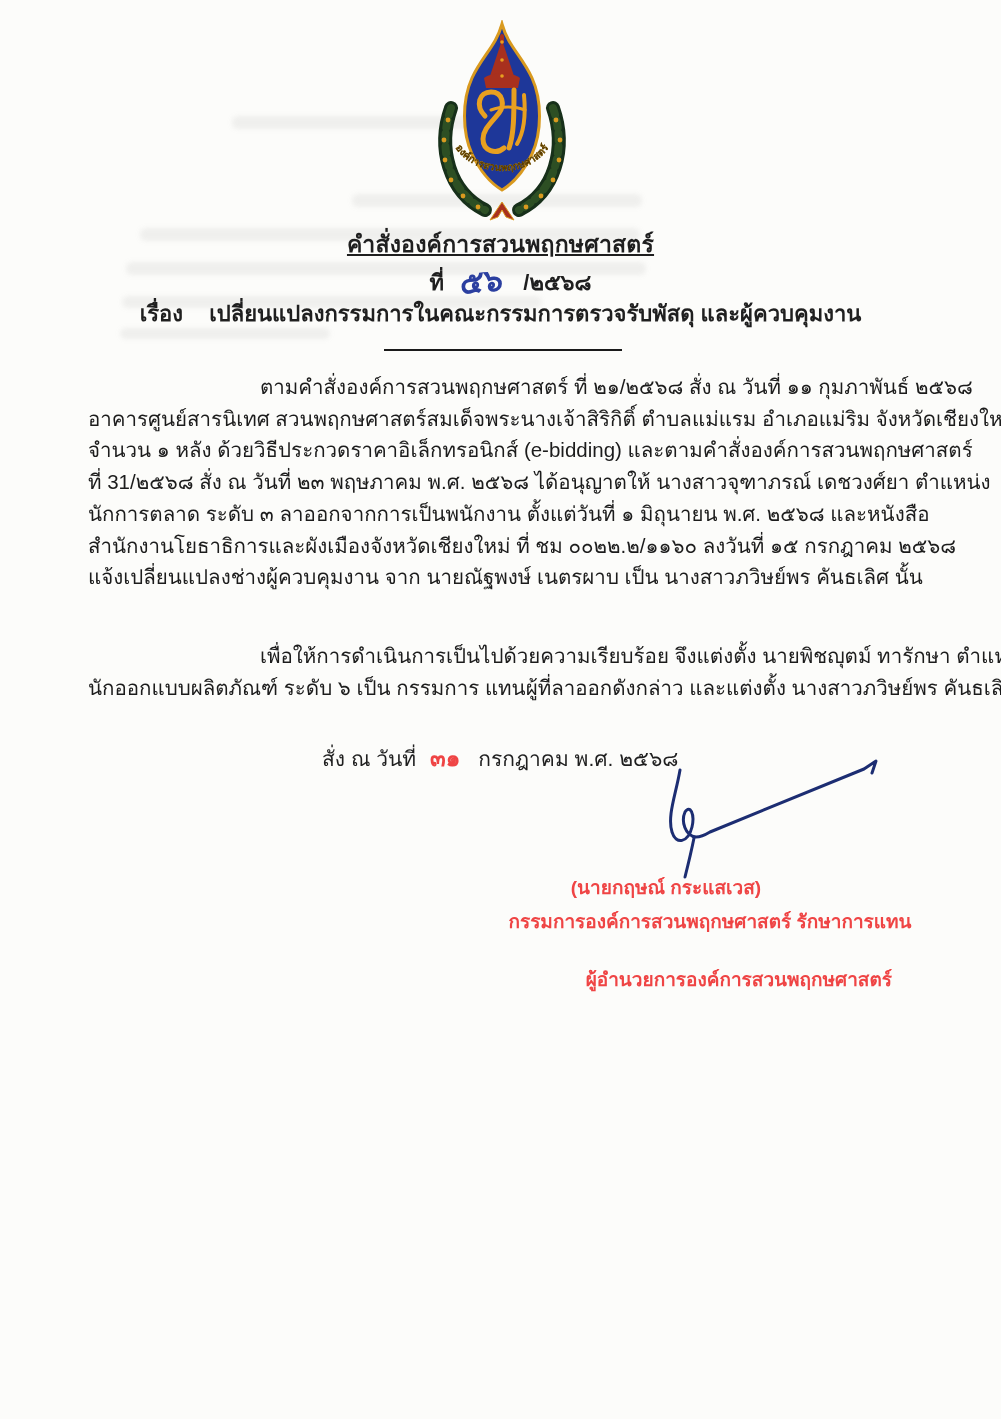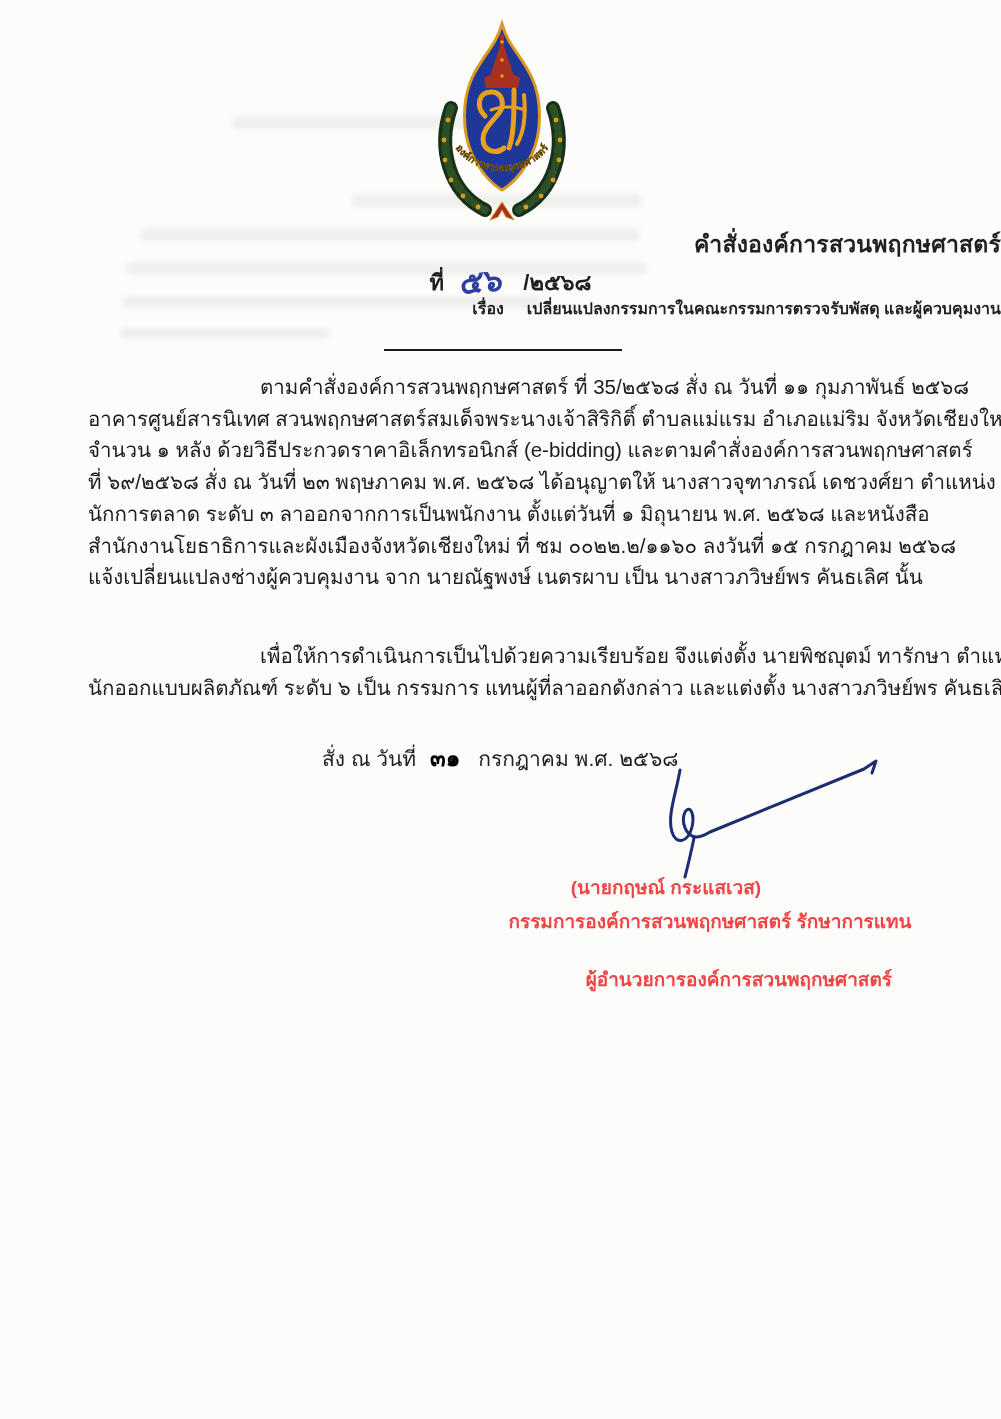--- a/index.html
+++ b/index.html
@@ -35,10 +35,11 @@
   .doc-title {
     position: absolute;
     left: 0; right: 0; top: 226px;
-    text-align: right;
+    text-align: center;
     font-size: 23px;
     font-weight: 700;
     letter-spacing: 0.2px;
+    text-decoration: underline;
   }
   .doc-number {
     position: absolute;

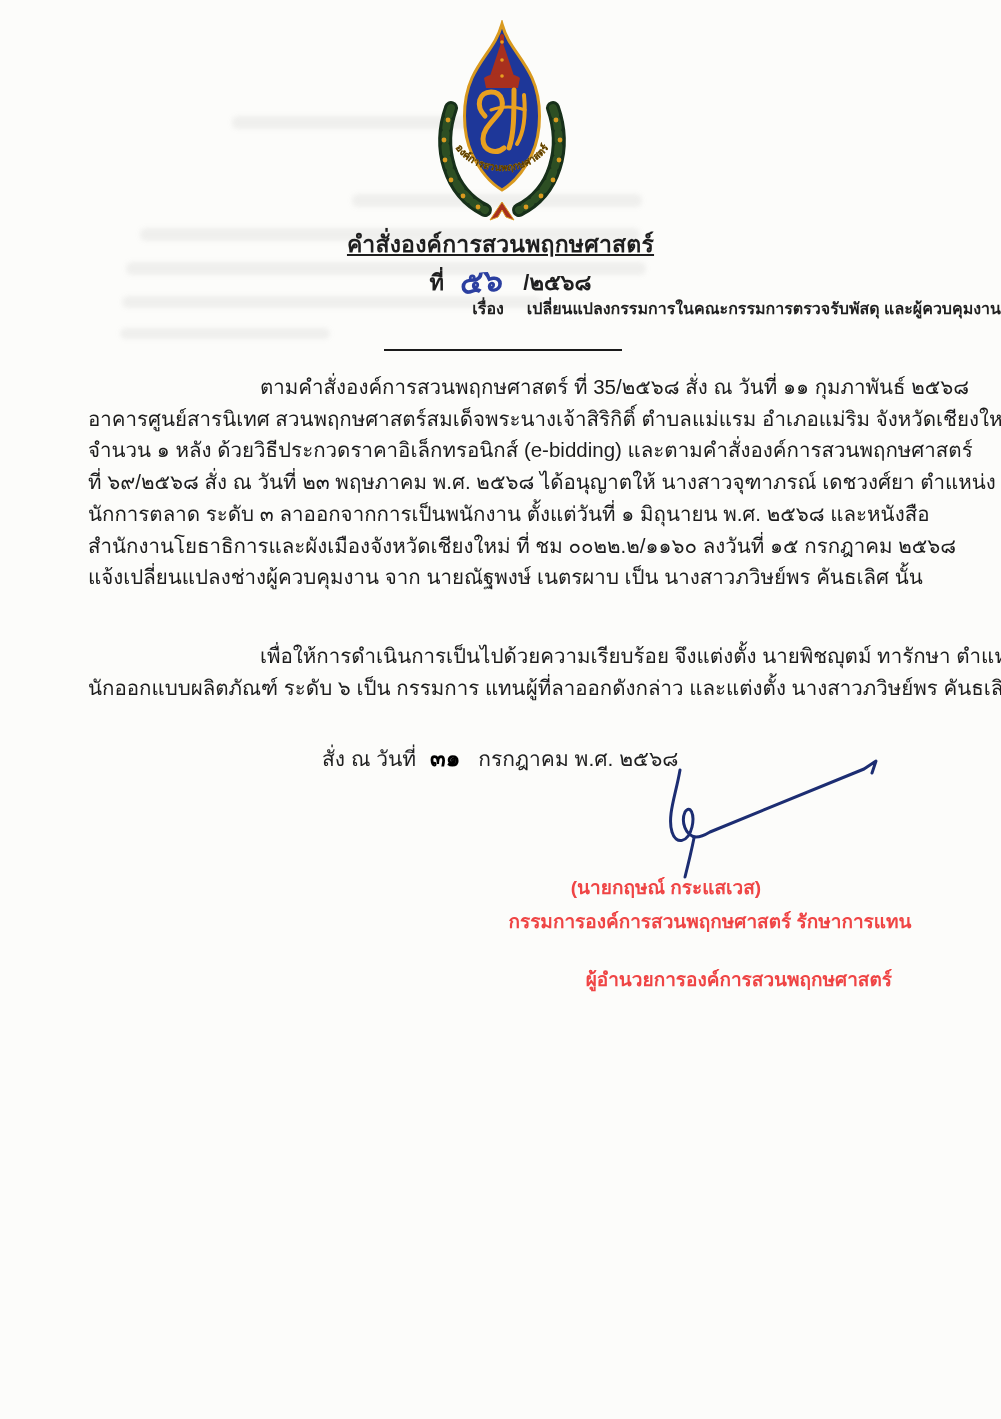--- a/index.html
+++ b/index.html
@@ -63,8 +63,8 @@
   .doc-subject {
     position: absolute;
     left: 0; right: 0; top: 296px;
-    text-align: right;
-    font-size: 16px;
+    text-align: center;
+    font-size: 22px;
     font-weight: 700;
   }
   .doc-subject .gap { display: inline-block; width: 14px; }

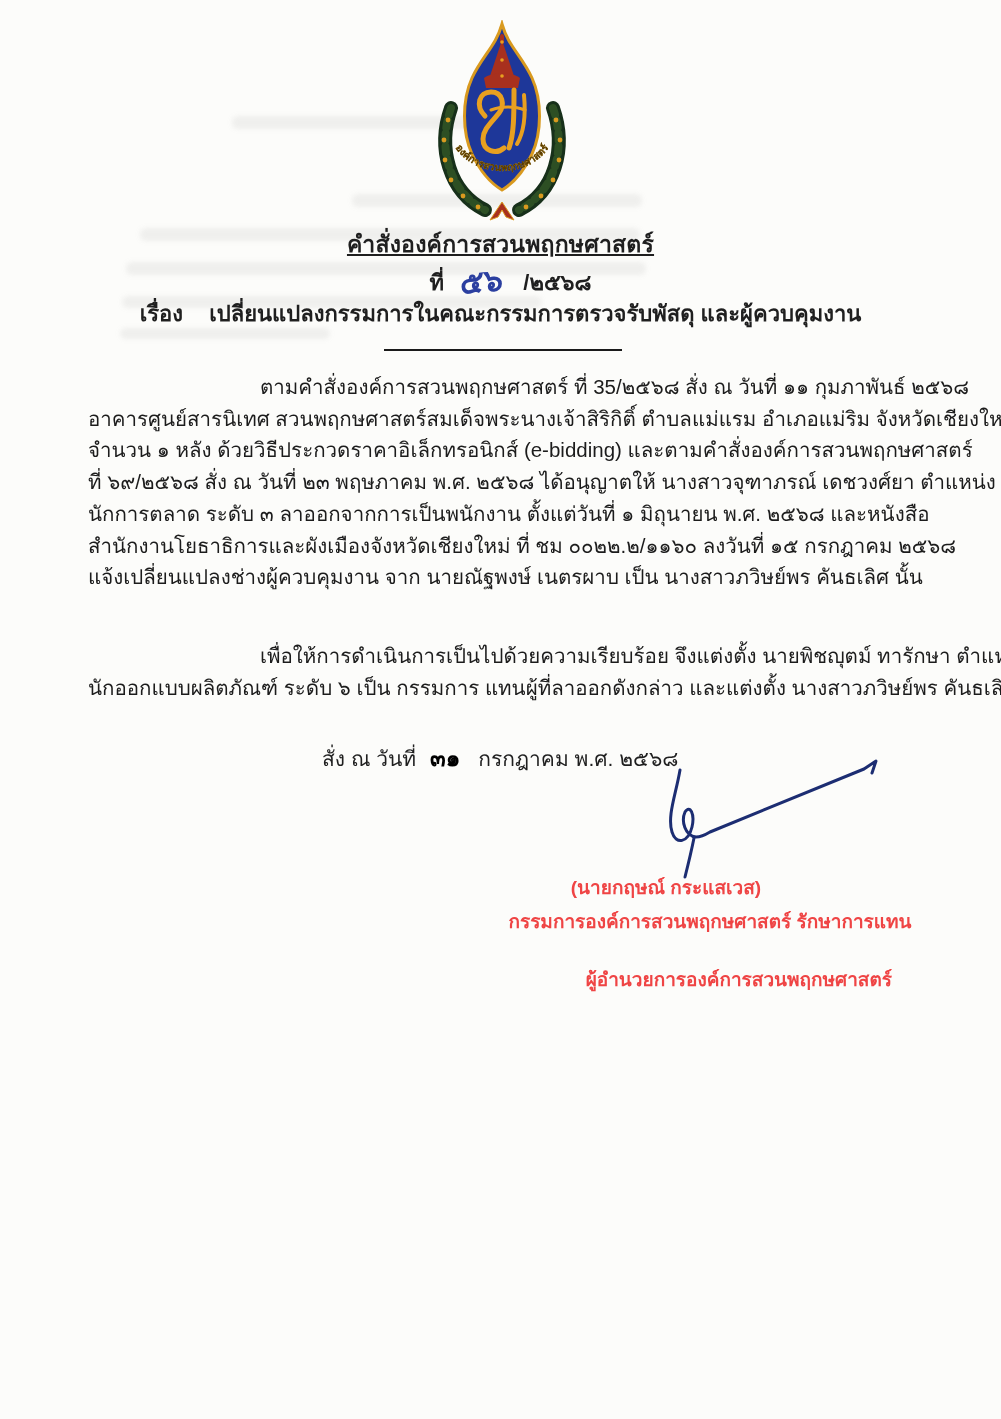--- a/index.html
+++ b/index.html
@@ -204,7 +204,7 @@
   <div class="head-rule"></div>
 
   <div class="para para-1">
-    <div class="line indent">ตามคำสั่งองค์การสวนพฤกษศาสตร์ ที่ 35/๒๕๖๘ สั่ง ณ วันที่ ๑๑ กุมภาพันธ์ ๒๕๖๘</div>
+    <div class="line indent">ตามคำสั่งองค์การสวนพฤกษศาสตร์ ที่ ๒๑/๒๕๖๘ สั่ง ณ วันที่ ๑๑ กุมภาพันธ์ ๒๕๖๘</div>
     <div class="line">อาคารศูนย์สารนิเทศ สวนพฤกษศาสตร์สมเด็จพระนางเจ้าสิริกิติ์ ตำบลแม่แรม อำเภอแม่ริม จังหวัดเชียงใหม่</div>
     <div class="line">จำนวน ๑ หลัง ด้วยวิธีประกวดราคาอิเล็กทรอนิกส์ (e-bidding) และตามคำสั่งองค์การสวนพฤกษศาสตร์</div>
     <div class="line">ที่ ๖๙/๒๕๖๘ สั่ง ณ วันที่ ๒๓ พฤษภาคม พ.ศ. ๒๕๖๘ ได้อนุญาตให้ นางสาวจุฑาภรณ์ เดชวงศ์ยา ตำแหน่ง</div>

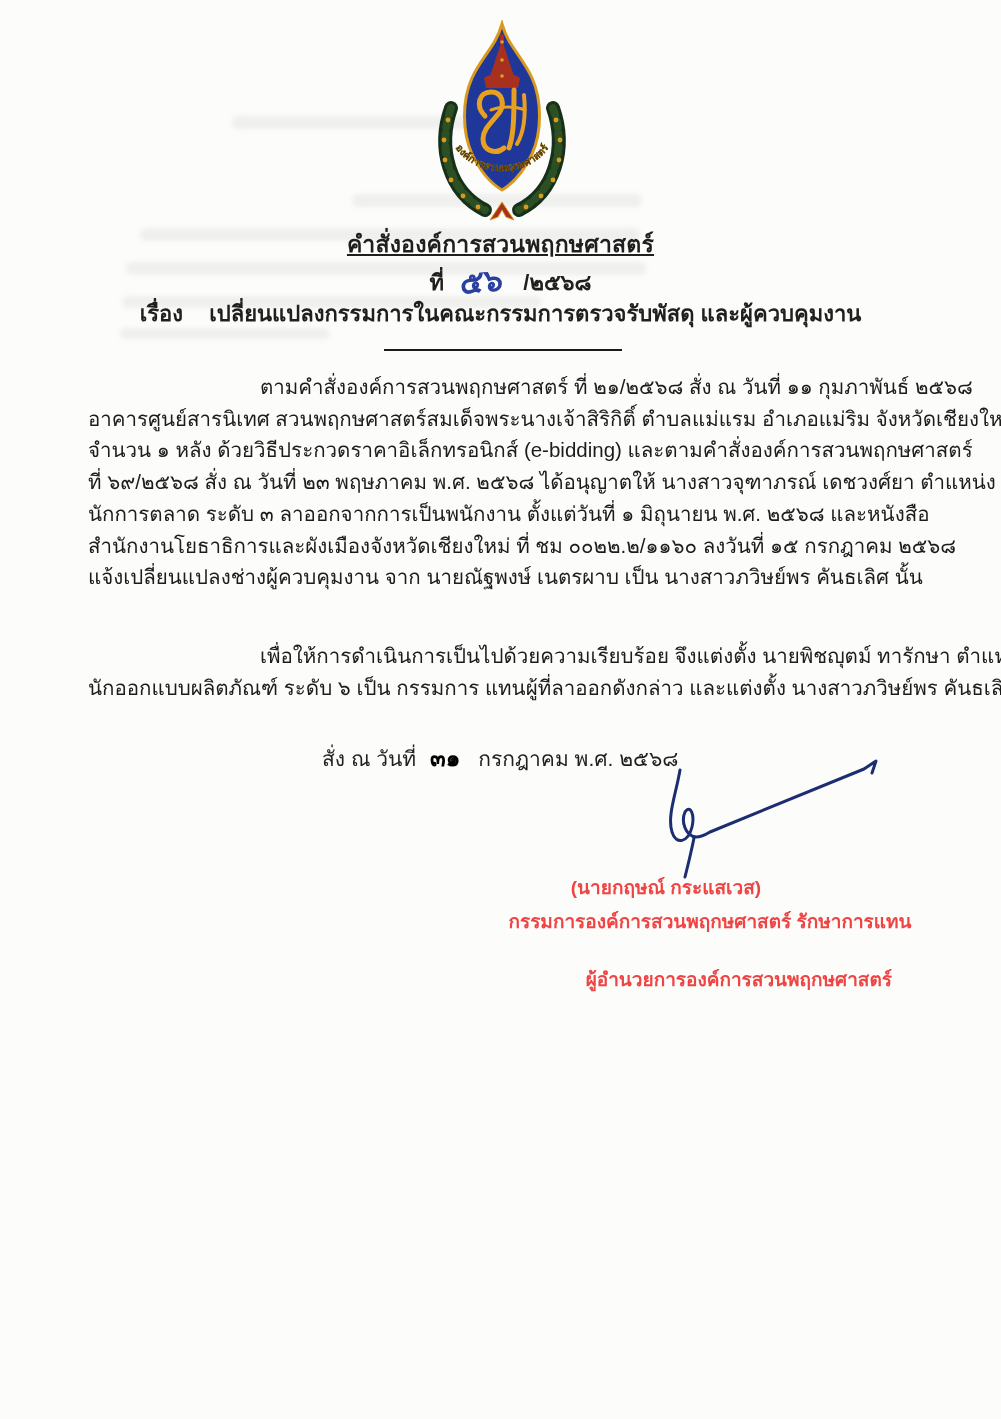--- a/index.html
+++ b/index.html
@@ -207,7 +207,7 @@
     <div class="line indent">ตามคำสั่งองค์การสวนพฤกษศาสตร์ ที่ ๒๑/๒๕๖๘ สั่ง ณ วันที่ ๑๑ กุมภาพันธ์ ๒๕๖๘</div>
     <div class="line">อาคารศูนย์สารนิเทศ สวนพฤกษศาสตร์สมเด็จพระนางเจ้าสิริกิติ์ ตำบลแม่แรม อำเภอแม่ริม จังหวัดเชียงใหม่</div>
     <div class="line">จำนวน ๑ หลัง ด้วยวิธีประกวดราคาอิเล็กทรอนิกส์ (e-bidding) และตามคำสั่งองค์การสวนพฤกษศาสตร์</div>
-    <div class="line">ที่ ๖๙/๒๕๖๘ สั่ง ณ วันที่ ๒๓ พฤษภาคม พ.ศ. ๒๕๖๘ ได้อนุญาตให้ นางสาวจุฑาภรณ์ เดชวงศ์ยา ตำแหน่ง</div>
+    <div class="line">ที่ 31/๒๕๖๘ สั่ง ณ วันที่ ๒๓ พฤษภาคม พ.ศ. ๒๕๖๘ ได้อนุญาตให้ นางสาวจุฑาภรณ์ เดชวงศ์ยา ตำแหน่ง</div>
     <div class="line">นักการตลาด ระดับ ๓ ลาออกจากการเป็นพนักงาน ตั้งแต่วันที่ ๑ มิถุนายน พ.ศ. ๒๕๖๘ และหนังสือ</div>
     <div class="line">สำนักงานโยธาธิการและผังเมืองจังหวัดเชียงใหม่ ที่ ชม ๐๐๒๒.๒/๑๑๖๐ ลงวันที่ ๑๕ กรกฎาคม ๒๕๖๘</div>
     <div class="line">แจ้งเปลี่ยนแปลงช่างผู้ควบคุมงาน จาก นายณัฐพงษ์ เนตรผาบ เป็น นางสาวภวิษย์พร คันธเลิศ นั้น</div>

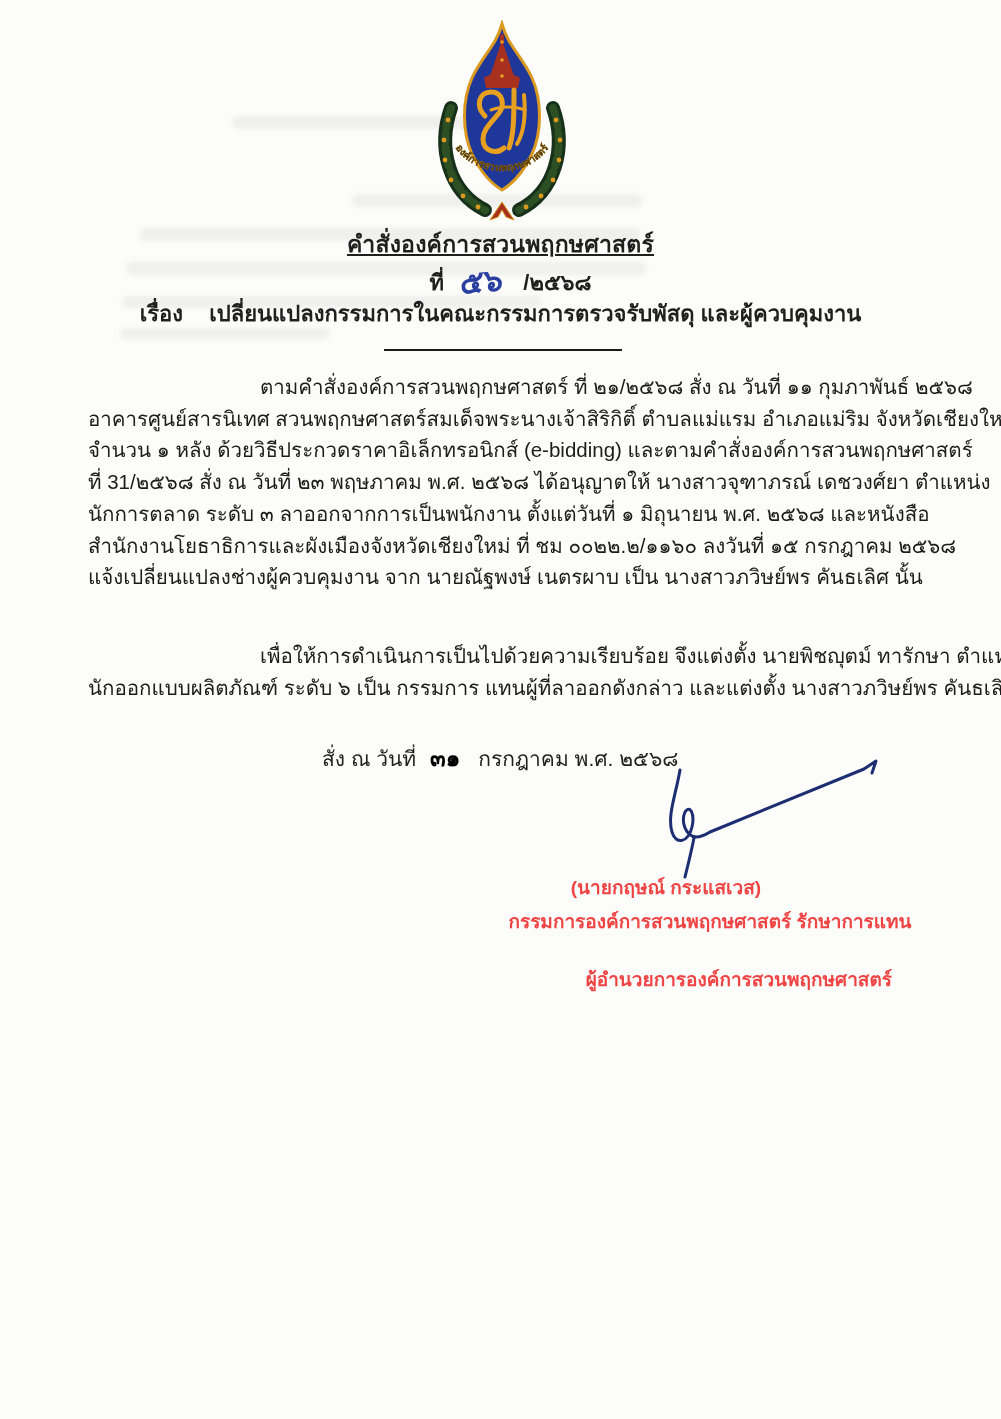--- a/index.html
+++ b/index.html
@@ -98,7 +98,7 @@
   }
   .order-date .day {
     font-weight: 700;
-    color: #000000;
+    color: #ef4444;
     font-size: 23px;
     margin: 0 12px 0 8px;
   }

